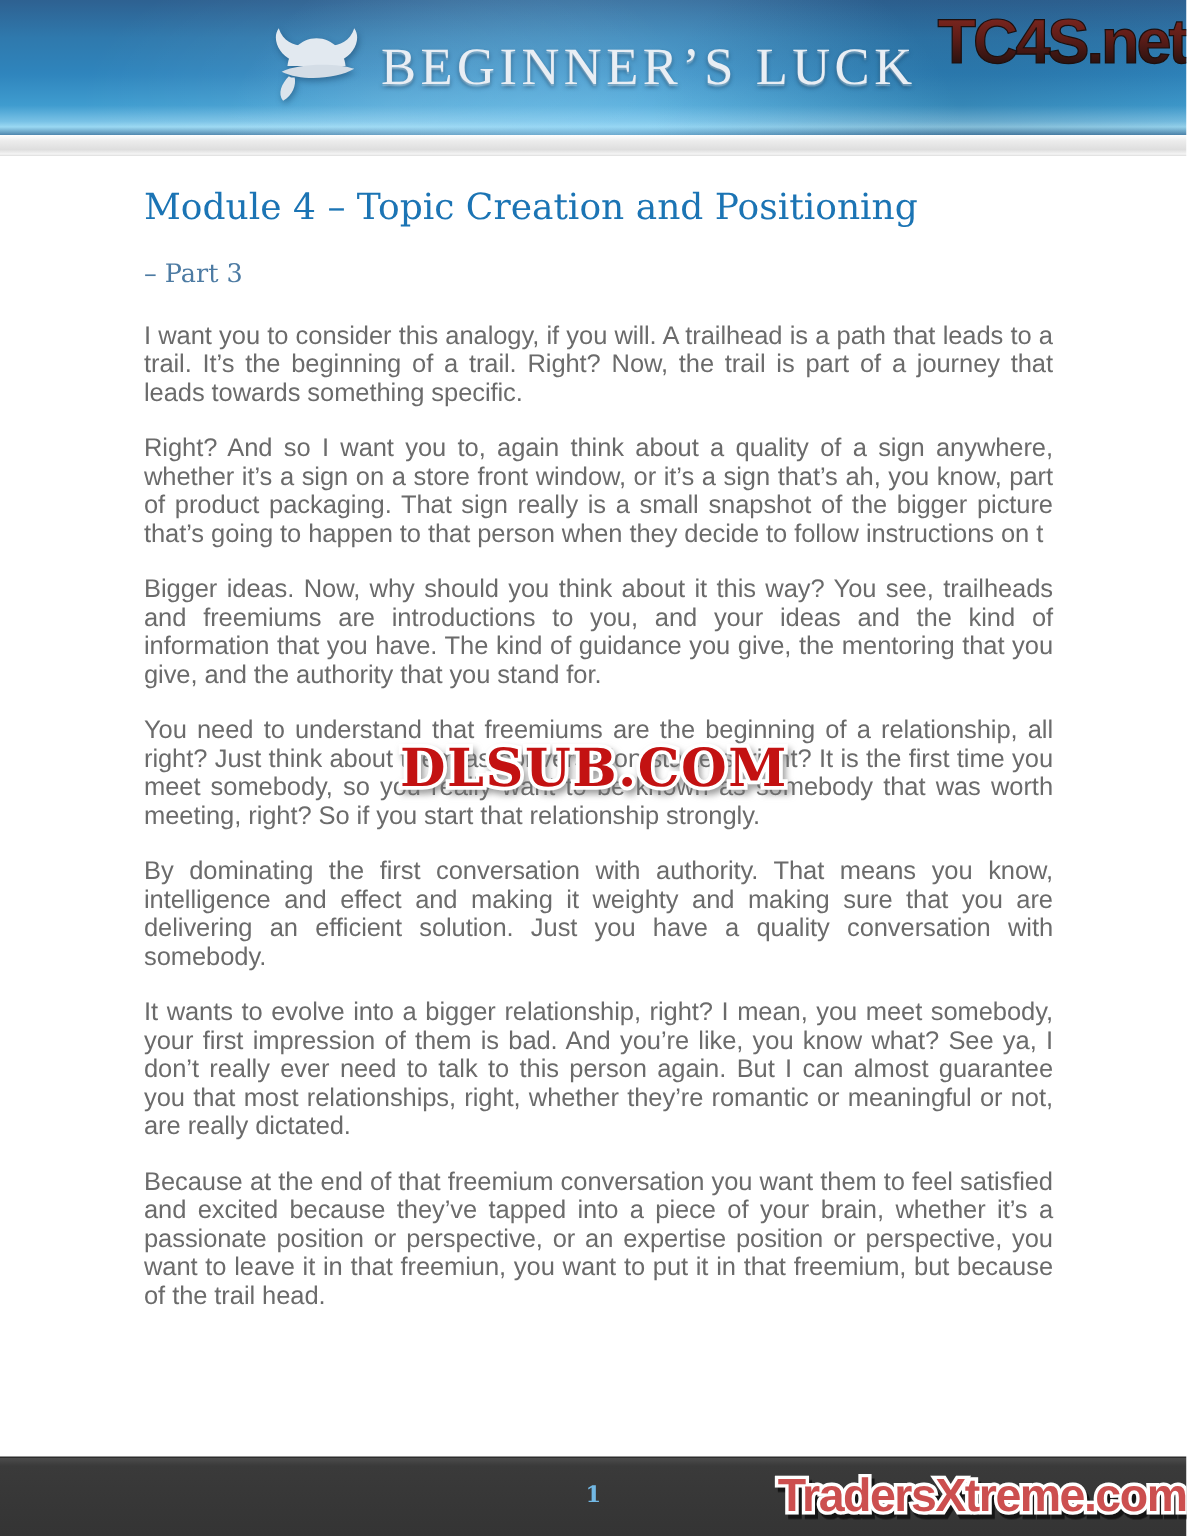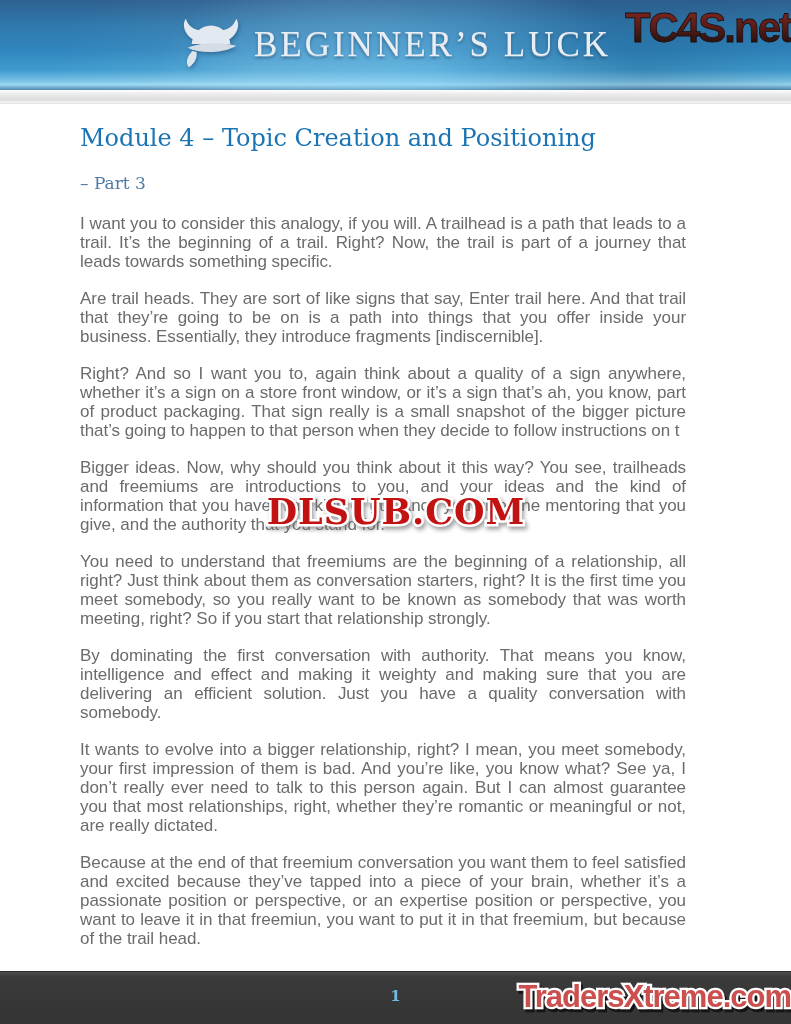--- a/index.html
+++ b/index.html
@@ -48,7 +48,7 @@
 
   
   .doc {
-    position: absolute; left: 80px; top: 104px; width: 606px;
+    position: absolute; left: 96px; top: 104px; width: 606px;
   }
   .doc-title {
     margin-top: 21px;

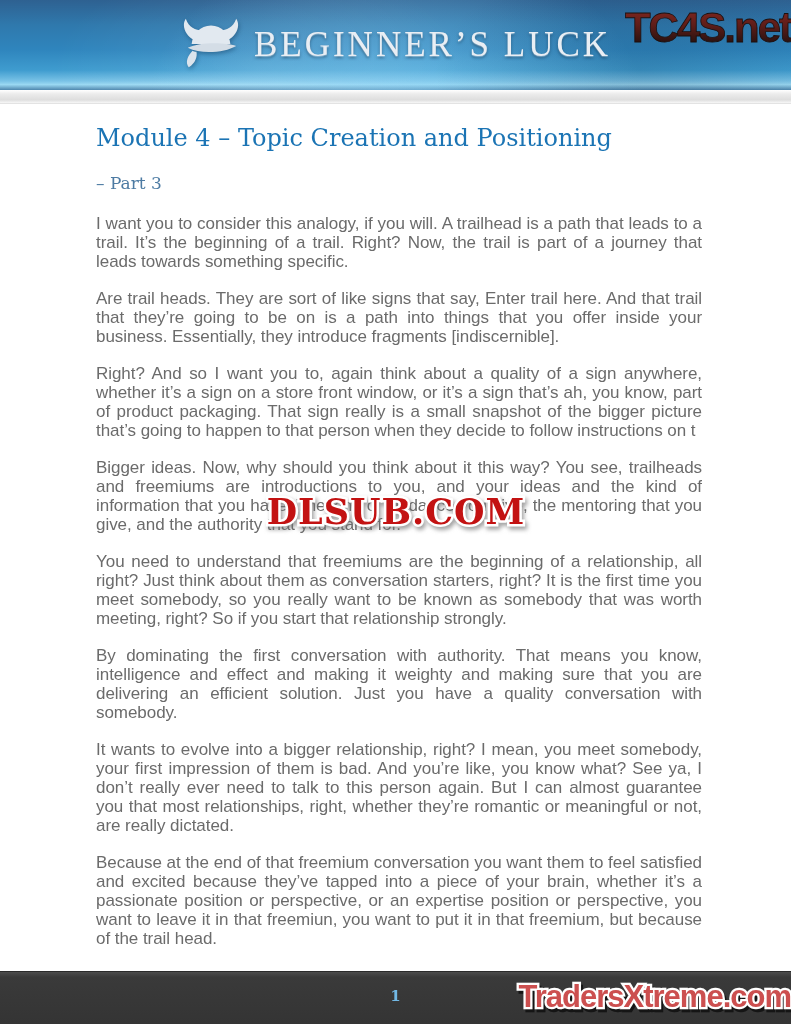--- a/index.html
+++ b/index.html
@@ -128,7 +128,6 @@
     <h2 class="doc-subtitle">– Part 3</h2>
     <div class="doc-paragraphs">
       <p>I want you to consider this analogy, if you will. A trailhead is a path that leads to a trail. It’s the beginning of a trail. Right? Now, the trail is part of a journey that leads towards something specific.</p>
-      <p>Are trail heads. They are sort of like signs that say, Enter trail here. And that trail that they’re going to be on is a path into things that you offer inside your business. Essentially, they introduce fragments [indiscernible].</p>
       <p>Right? And so I want you to, again think about a quality of a sign anywhere, whether it’s a sign on a store front window, or it’s a sign that’s ah, you know, part of product packaging. That sign really is a small snapshot of the bigger picture that’s going to happen to that person when they decide to follow instructions on t</p>
       <p>Bigger ideas. Now, why should you think about it this way? You see, trailheads and freemiums are introductions to you, and your ideas and the kind of information that you have. The kind of guidance you give, the mentoring that you give, and the authority that you stand for.</p>
       <p>You need to understand that freemiums are the beginning of a relationship, all right? Just think about them as conversation starters, right? It is the first time you meet somebody, so you really want to be known as somebody that was worth meeting, right? So if you start that relationship strongly.</p>

